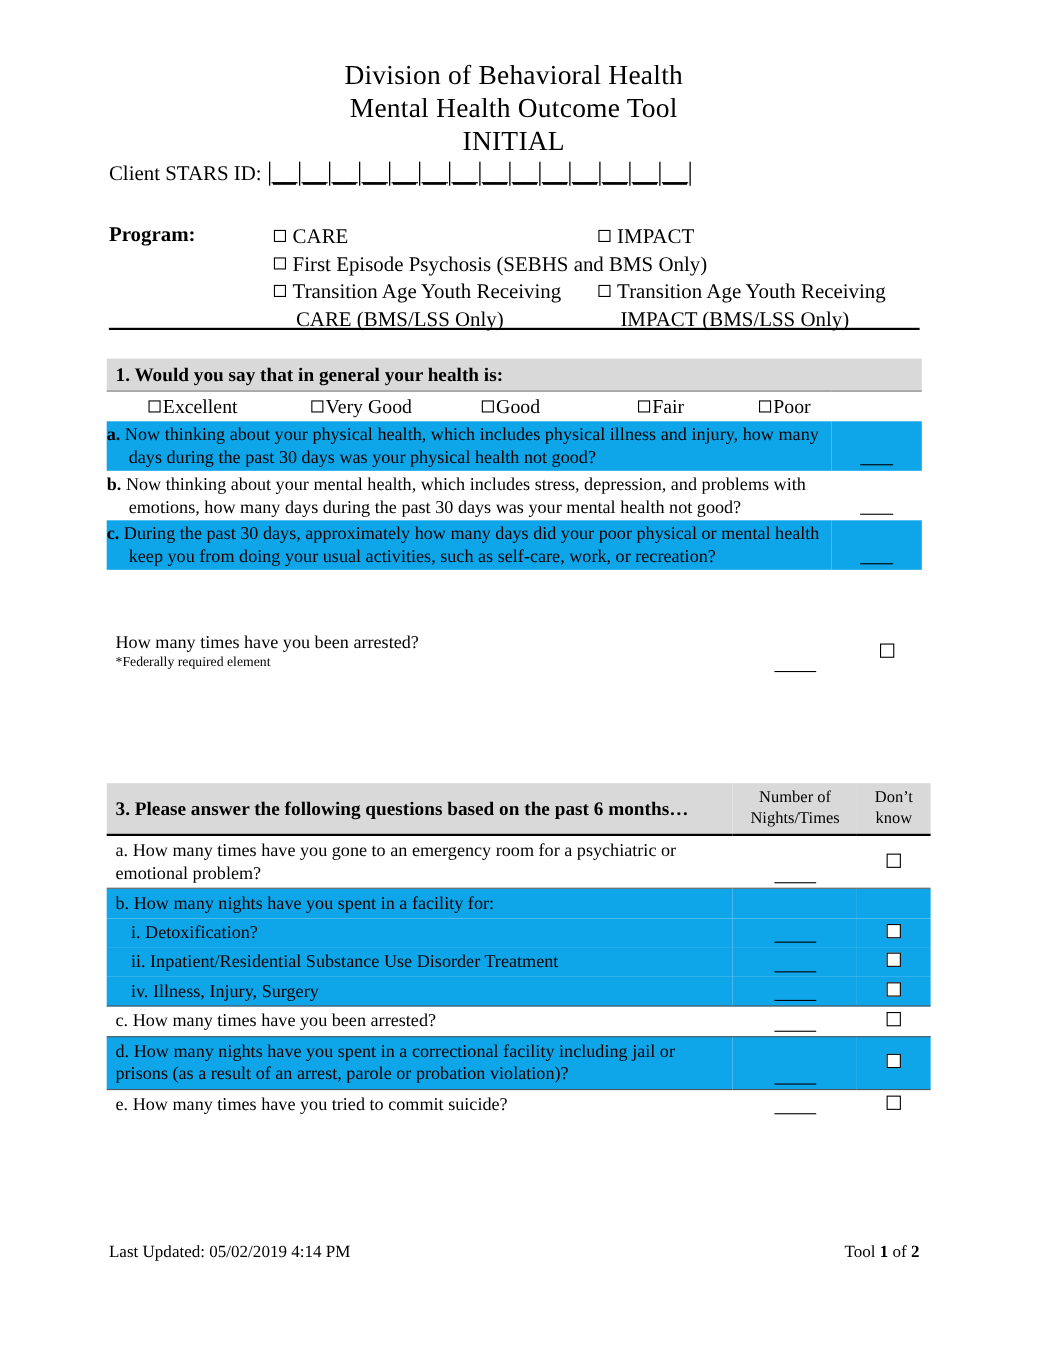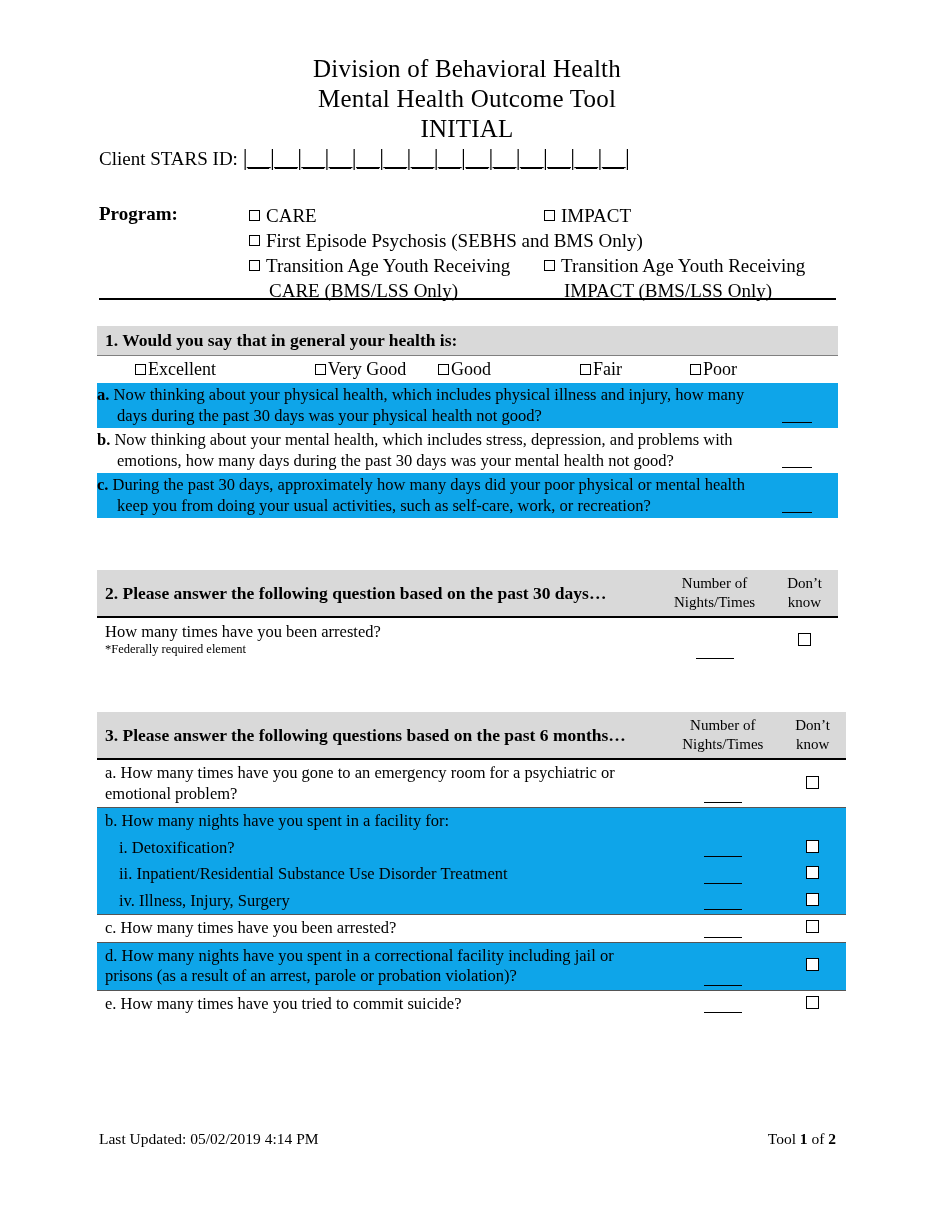--- a/index.html
+++ b/index.html
@@ -154,7 +154,7 @@
   }
   .opt .cbx { margin-right: 2px; vertical-align: 0px; }
   .opt-1 { width: 148px; }
-  .opt-2 { width: 155px; text-align: center; }
+  .opt-2 { width: 155px; }
   .opt-3 { width: 142px; }
   .opt-4 { width: 110px; }
   .opt-5 { width: 100px; }

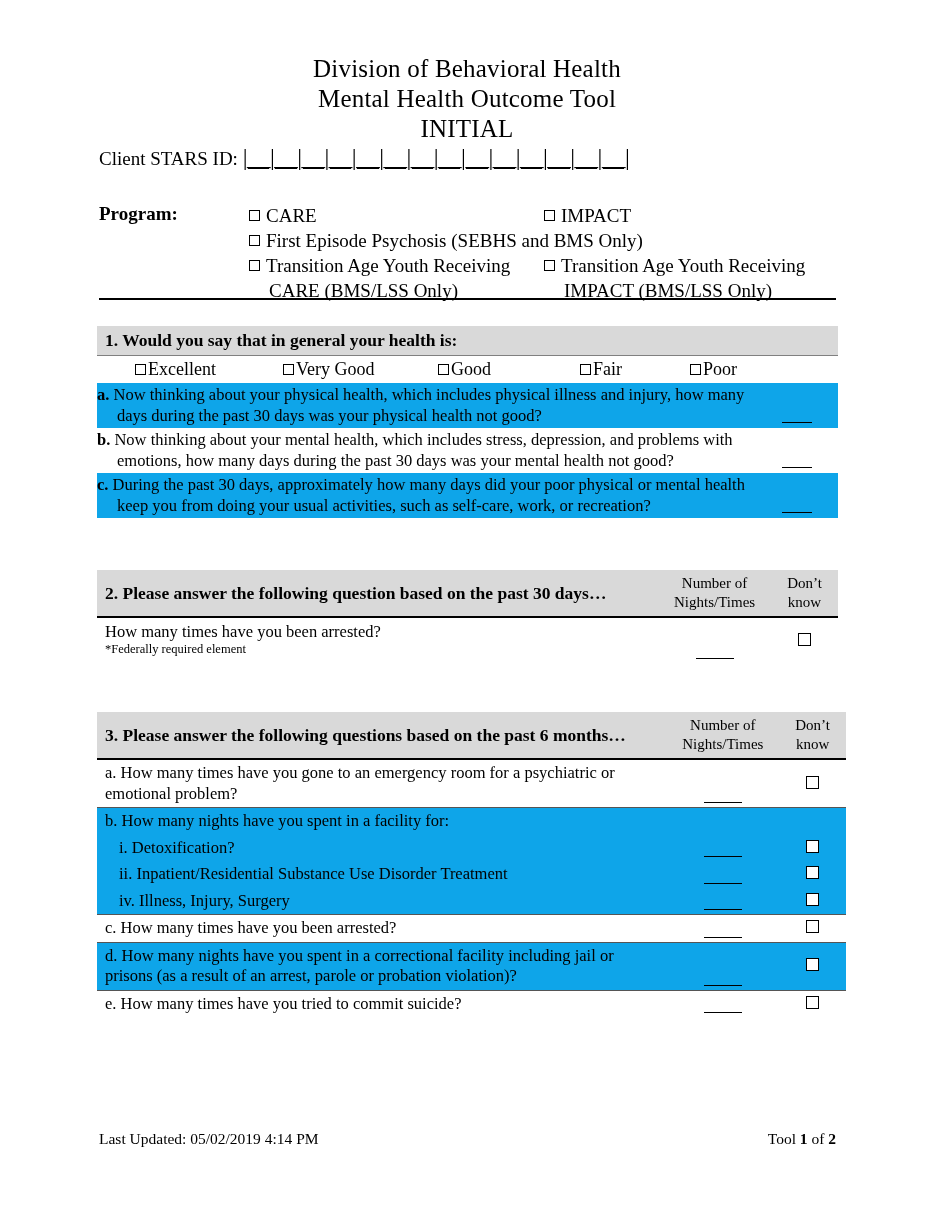--- a/index.html
+++ b/index.html
@@ -350,17 +350,6 @@
 
   <table class="qtable" id="q2">
     <tbody>
-        <tr class="toprule">
-      <td class="qhead qhead-title" style="width:567px;">2. Please answer the following question based on the past 30 days…</td>
-      <td class="colhead" style="width:110px;">
-        <div>Number of</div>
-        <div>Nights/Times</div>
-      </td>
-      <td class="colhead" style="width:64px;">
-        <div>Don’t</div>
-        <div>know</div>
-      </td>
-    </tr>
     <tr>
       <td class="q2-qcell">
         <div>How many times have you been arrested?</div>

